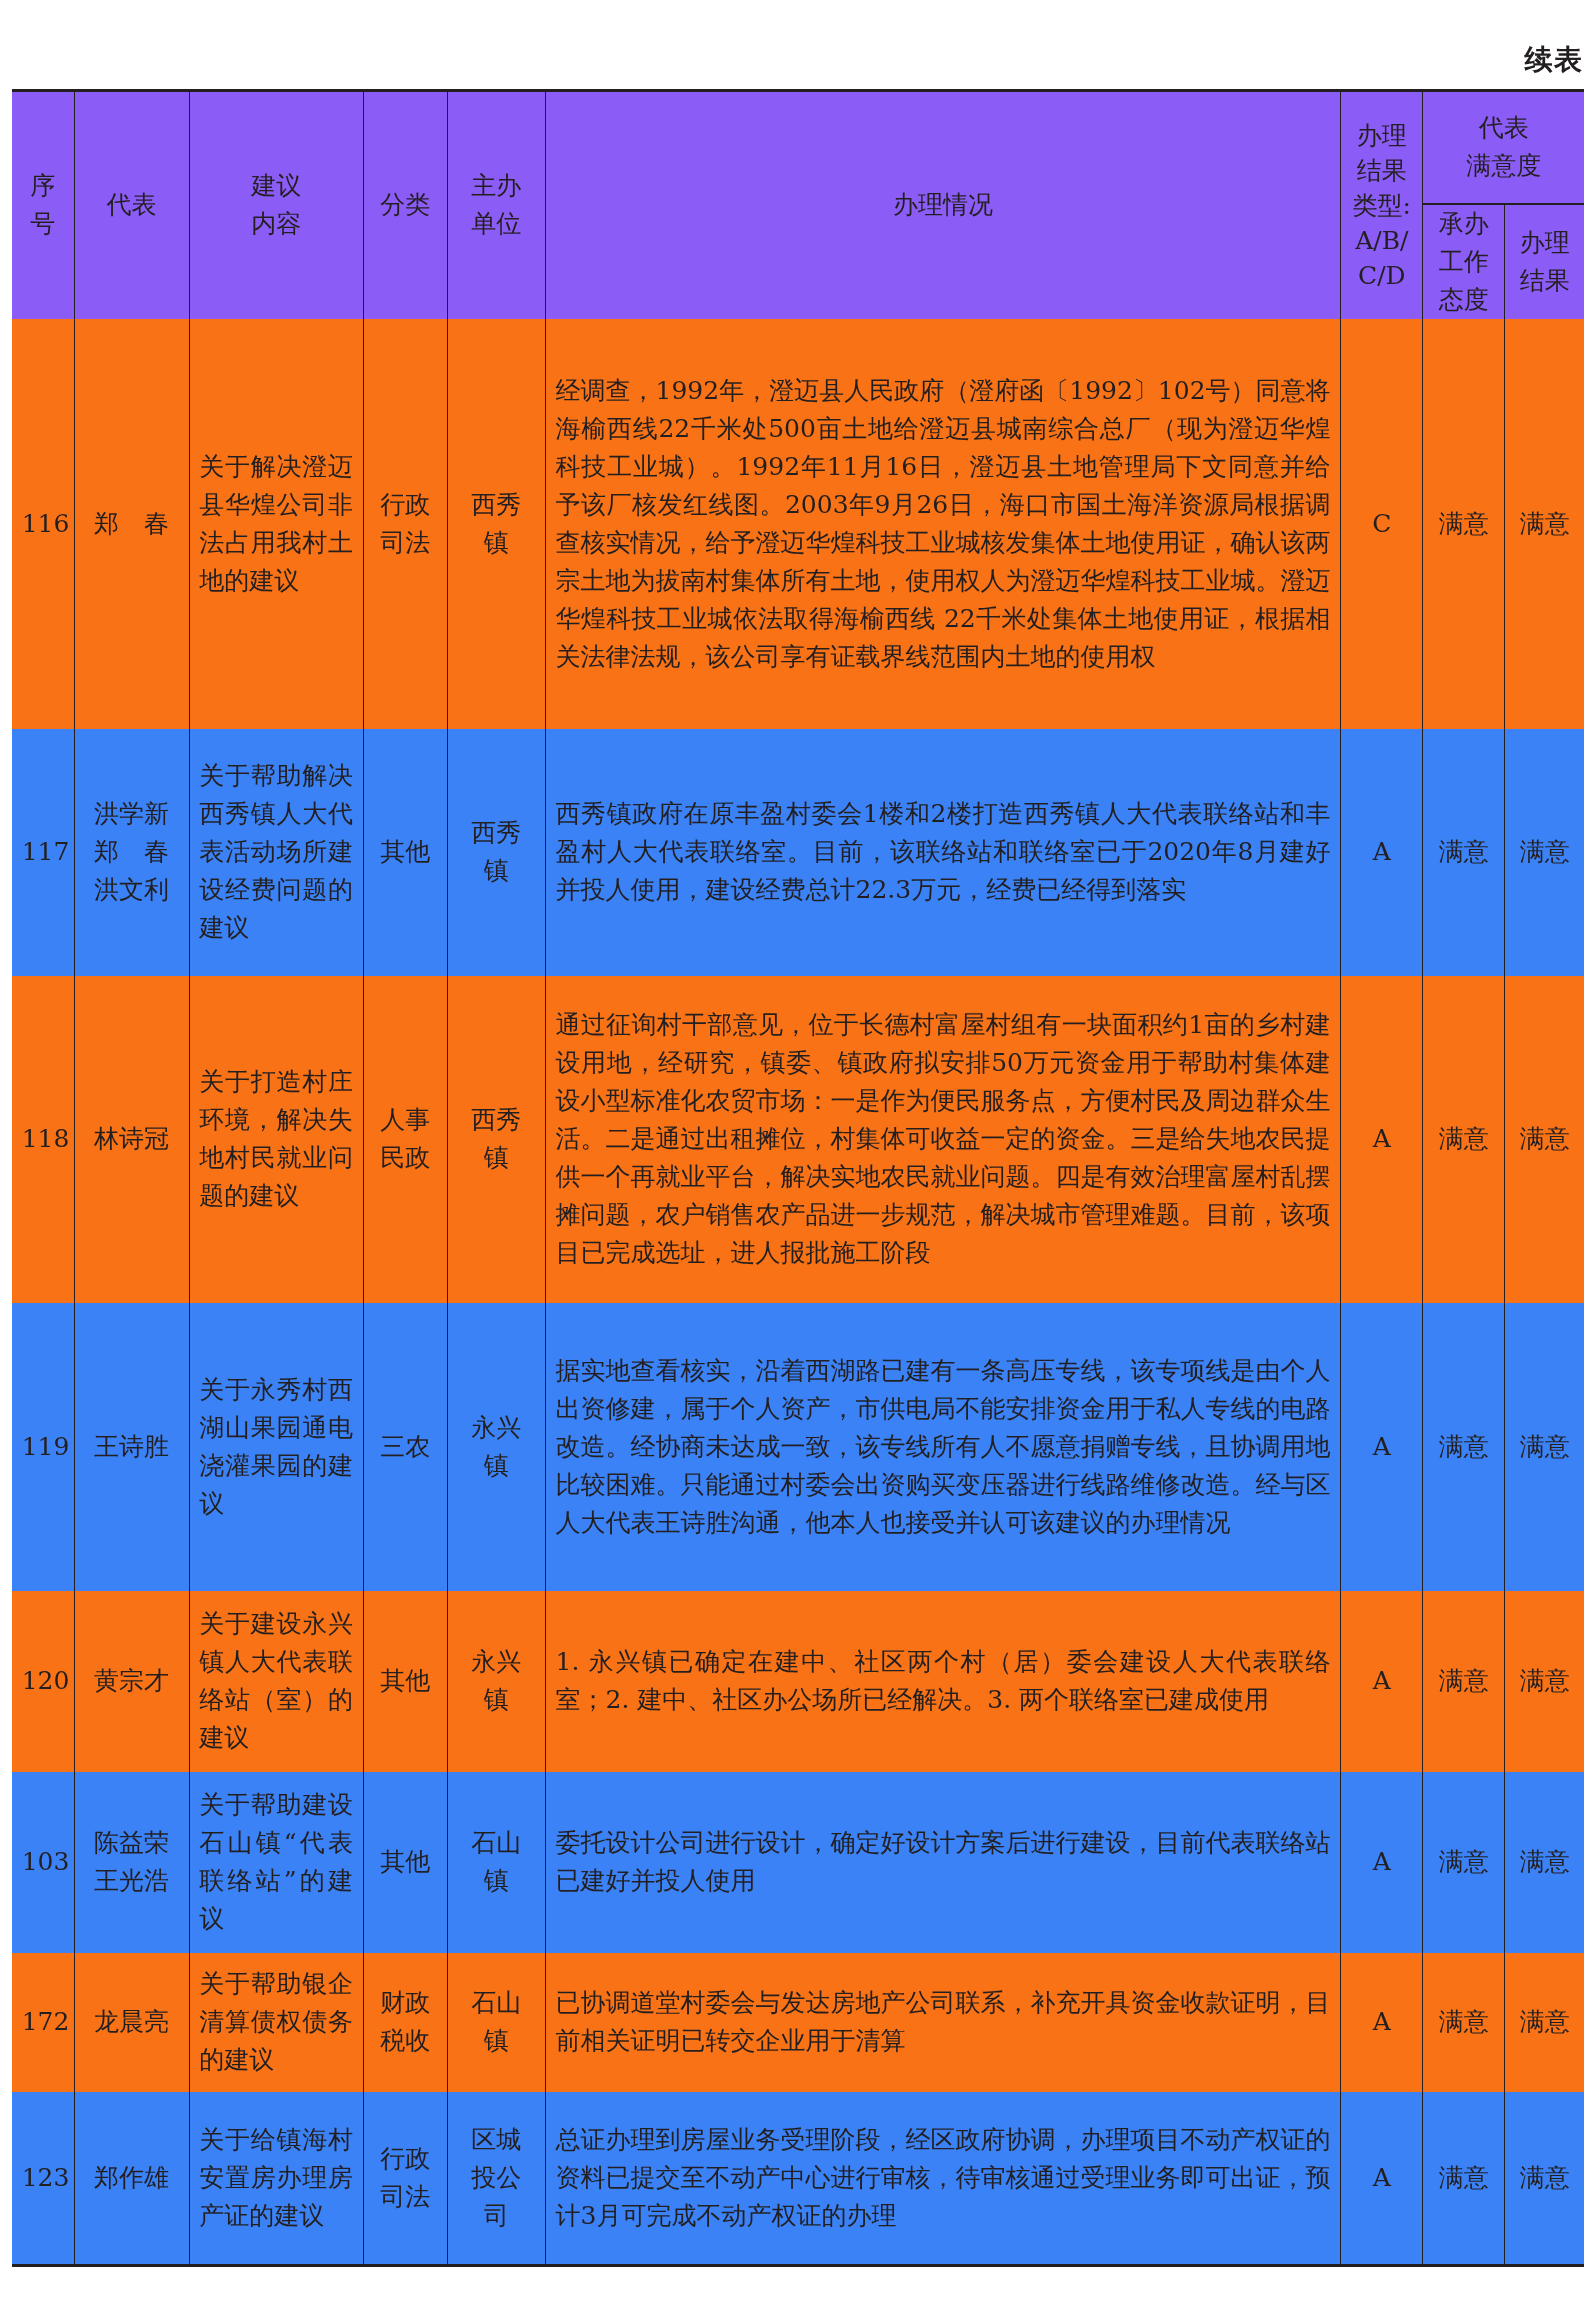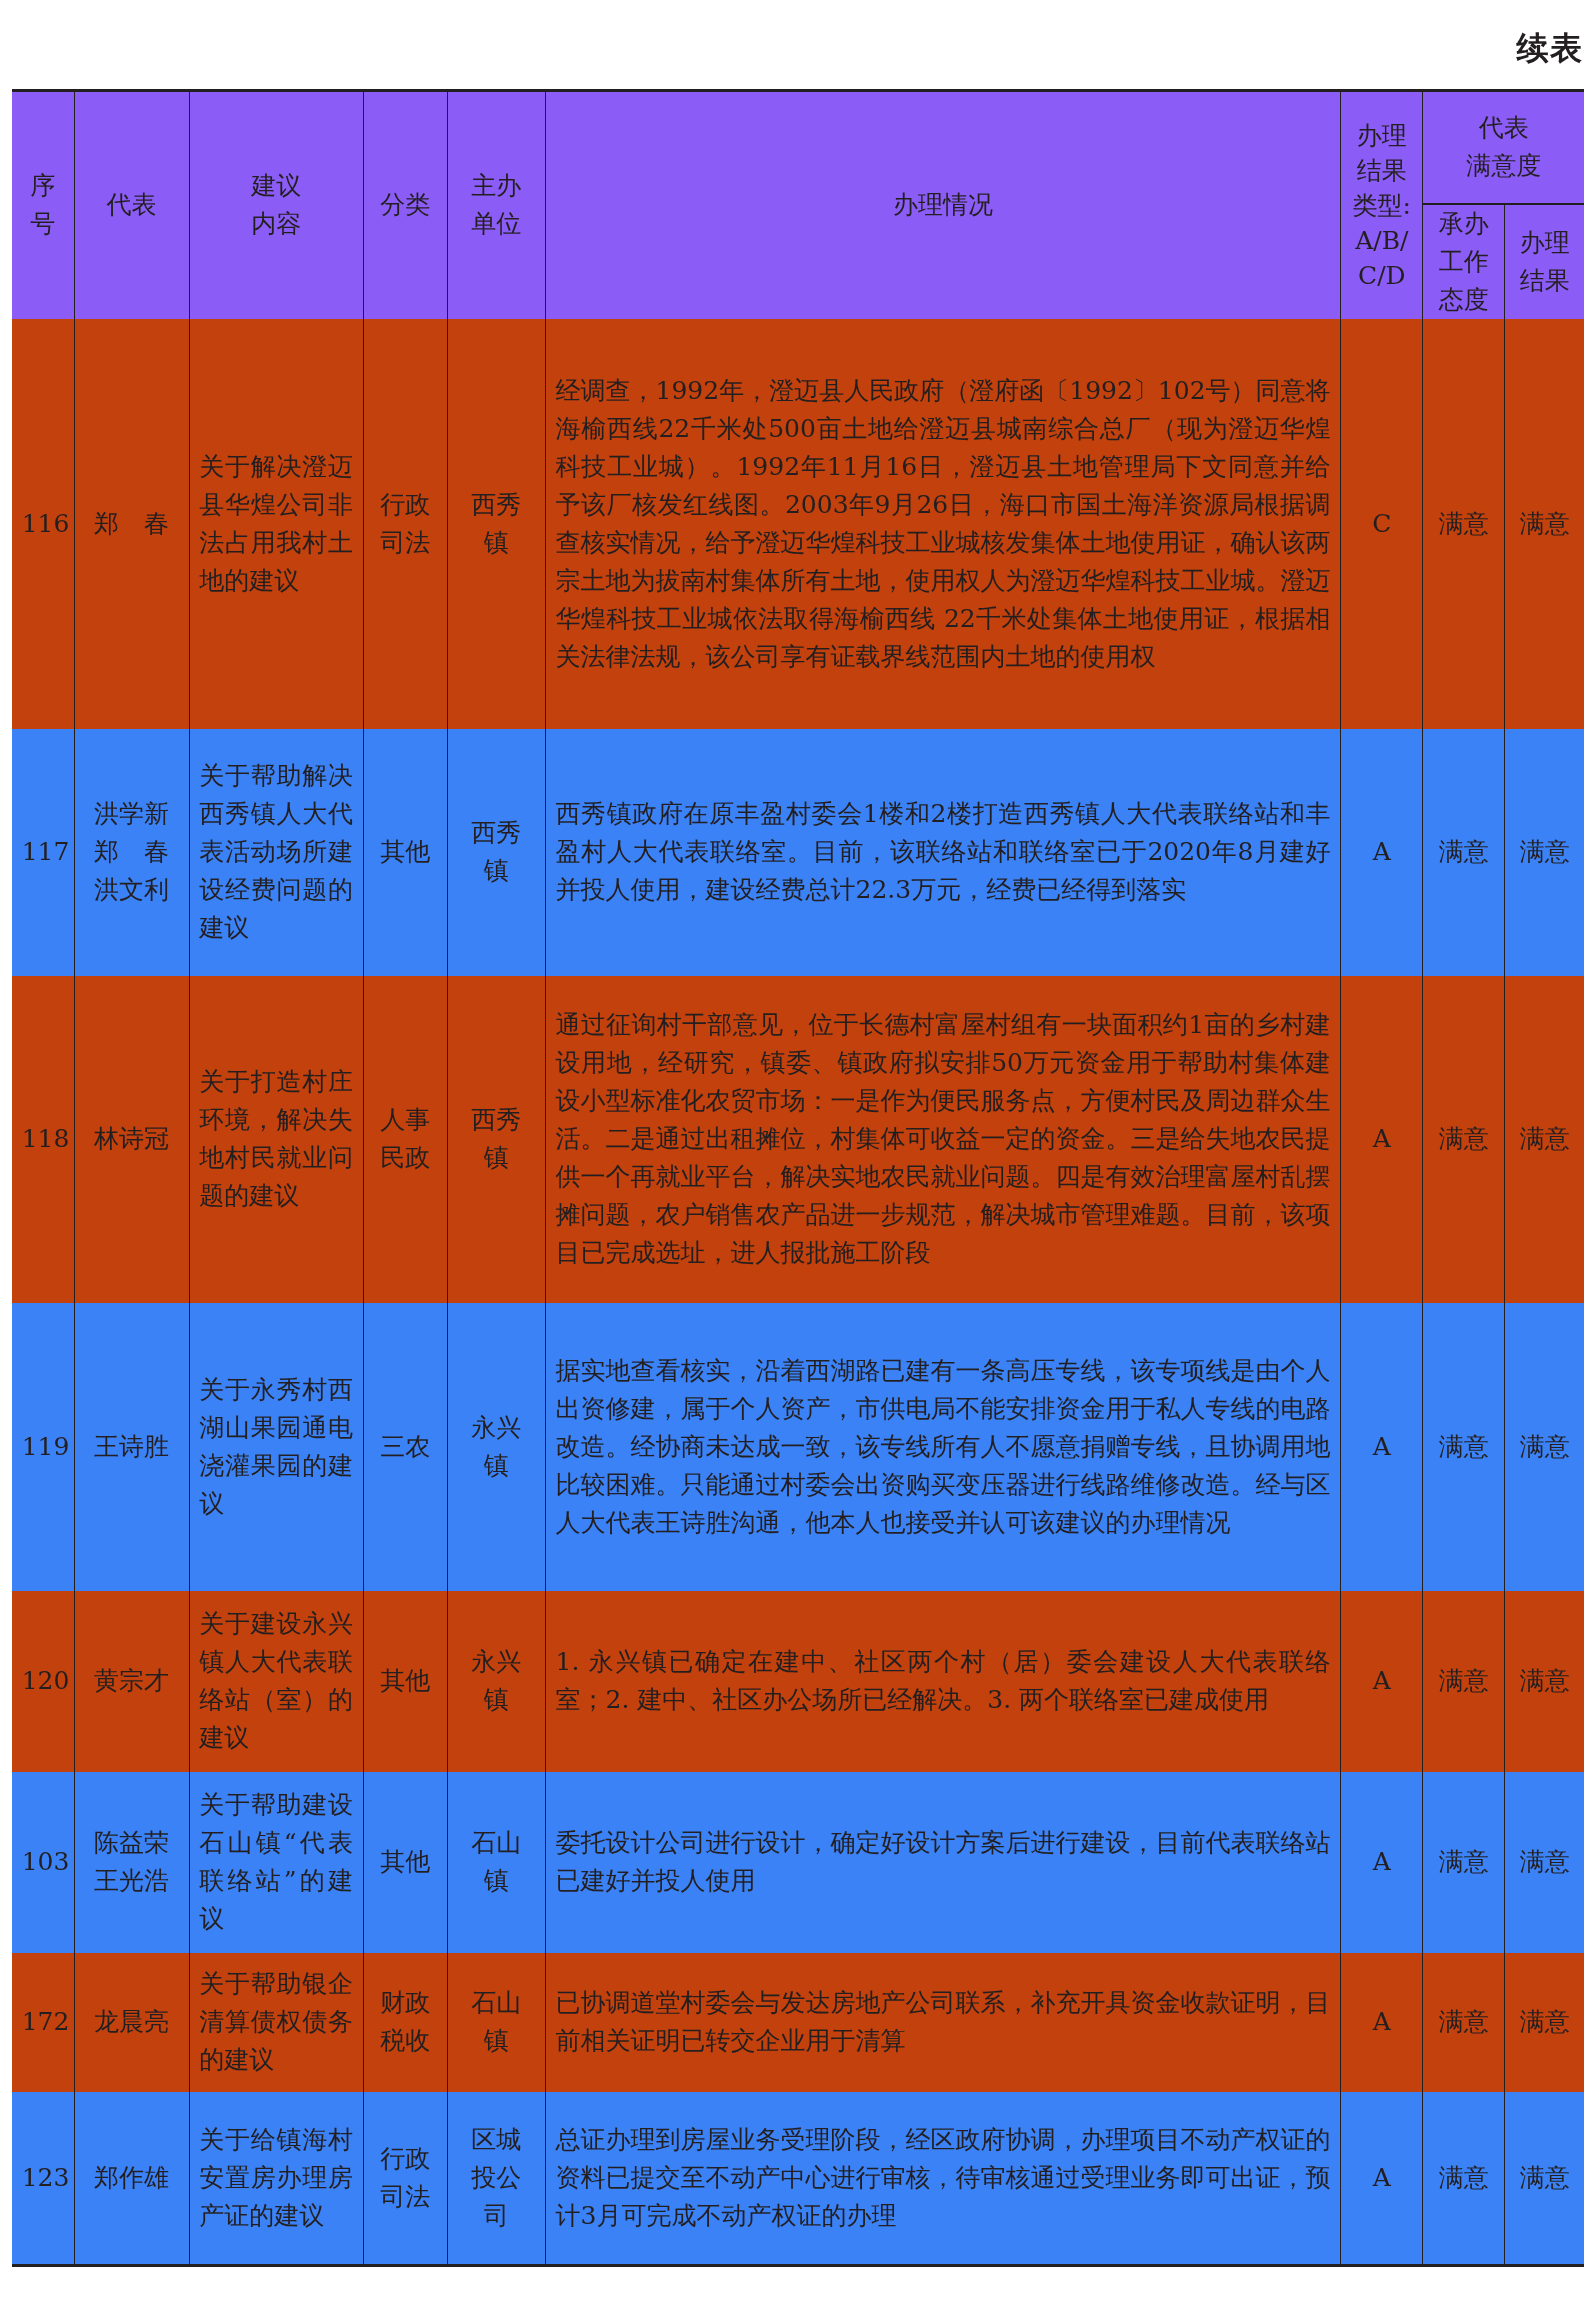--- a/index.html
+++ b/index.html
@@ -5,7 +5,7 @@
   html, body { margin:0; padding:0; background:#ffffff; }
   body { width:1595px; height:2319px; position:relative; overflow:hidden;
          font-family:"DejaVu Serif","Liberation Serif",serif; color:#231f20; }
-  .continued { position:absolute; right:11.3px; top:27px; font-size:32px; font-weight:bold;
+  .continued { position:absolute; right:11.3px; top:41px; font-size:28px; font-weight:bold;
                font-family:Liberation Sans, sans-serif; letter-spacing:1.6px; }
   table.main { position:absolute; left:12px; top:89px; width:1572px; border-collapse:collapse;
                table-layout:fixed; border-top:3.2px solid #231f20; border-bottom:3.2px solid #231f20; }

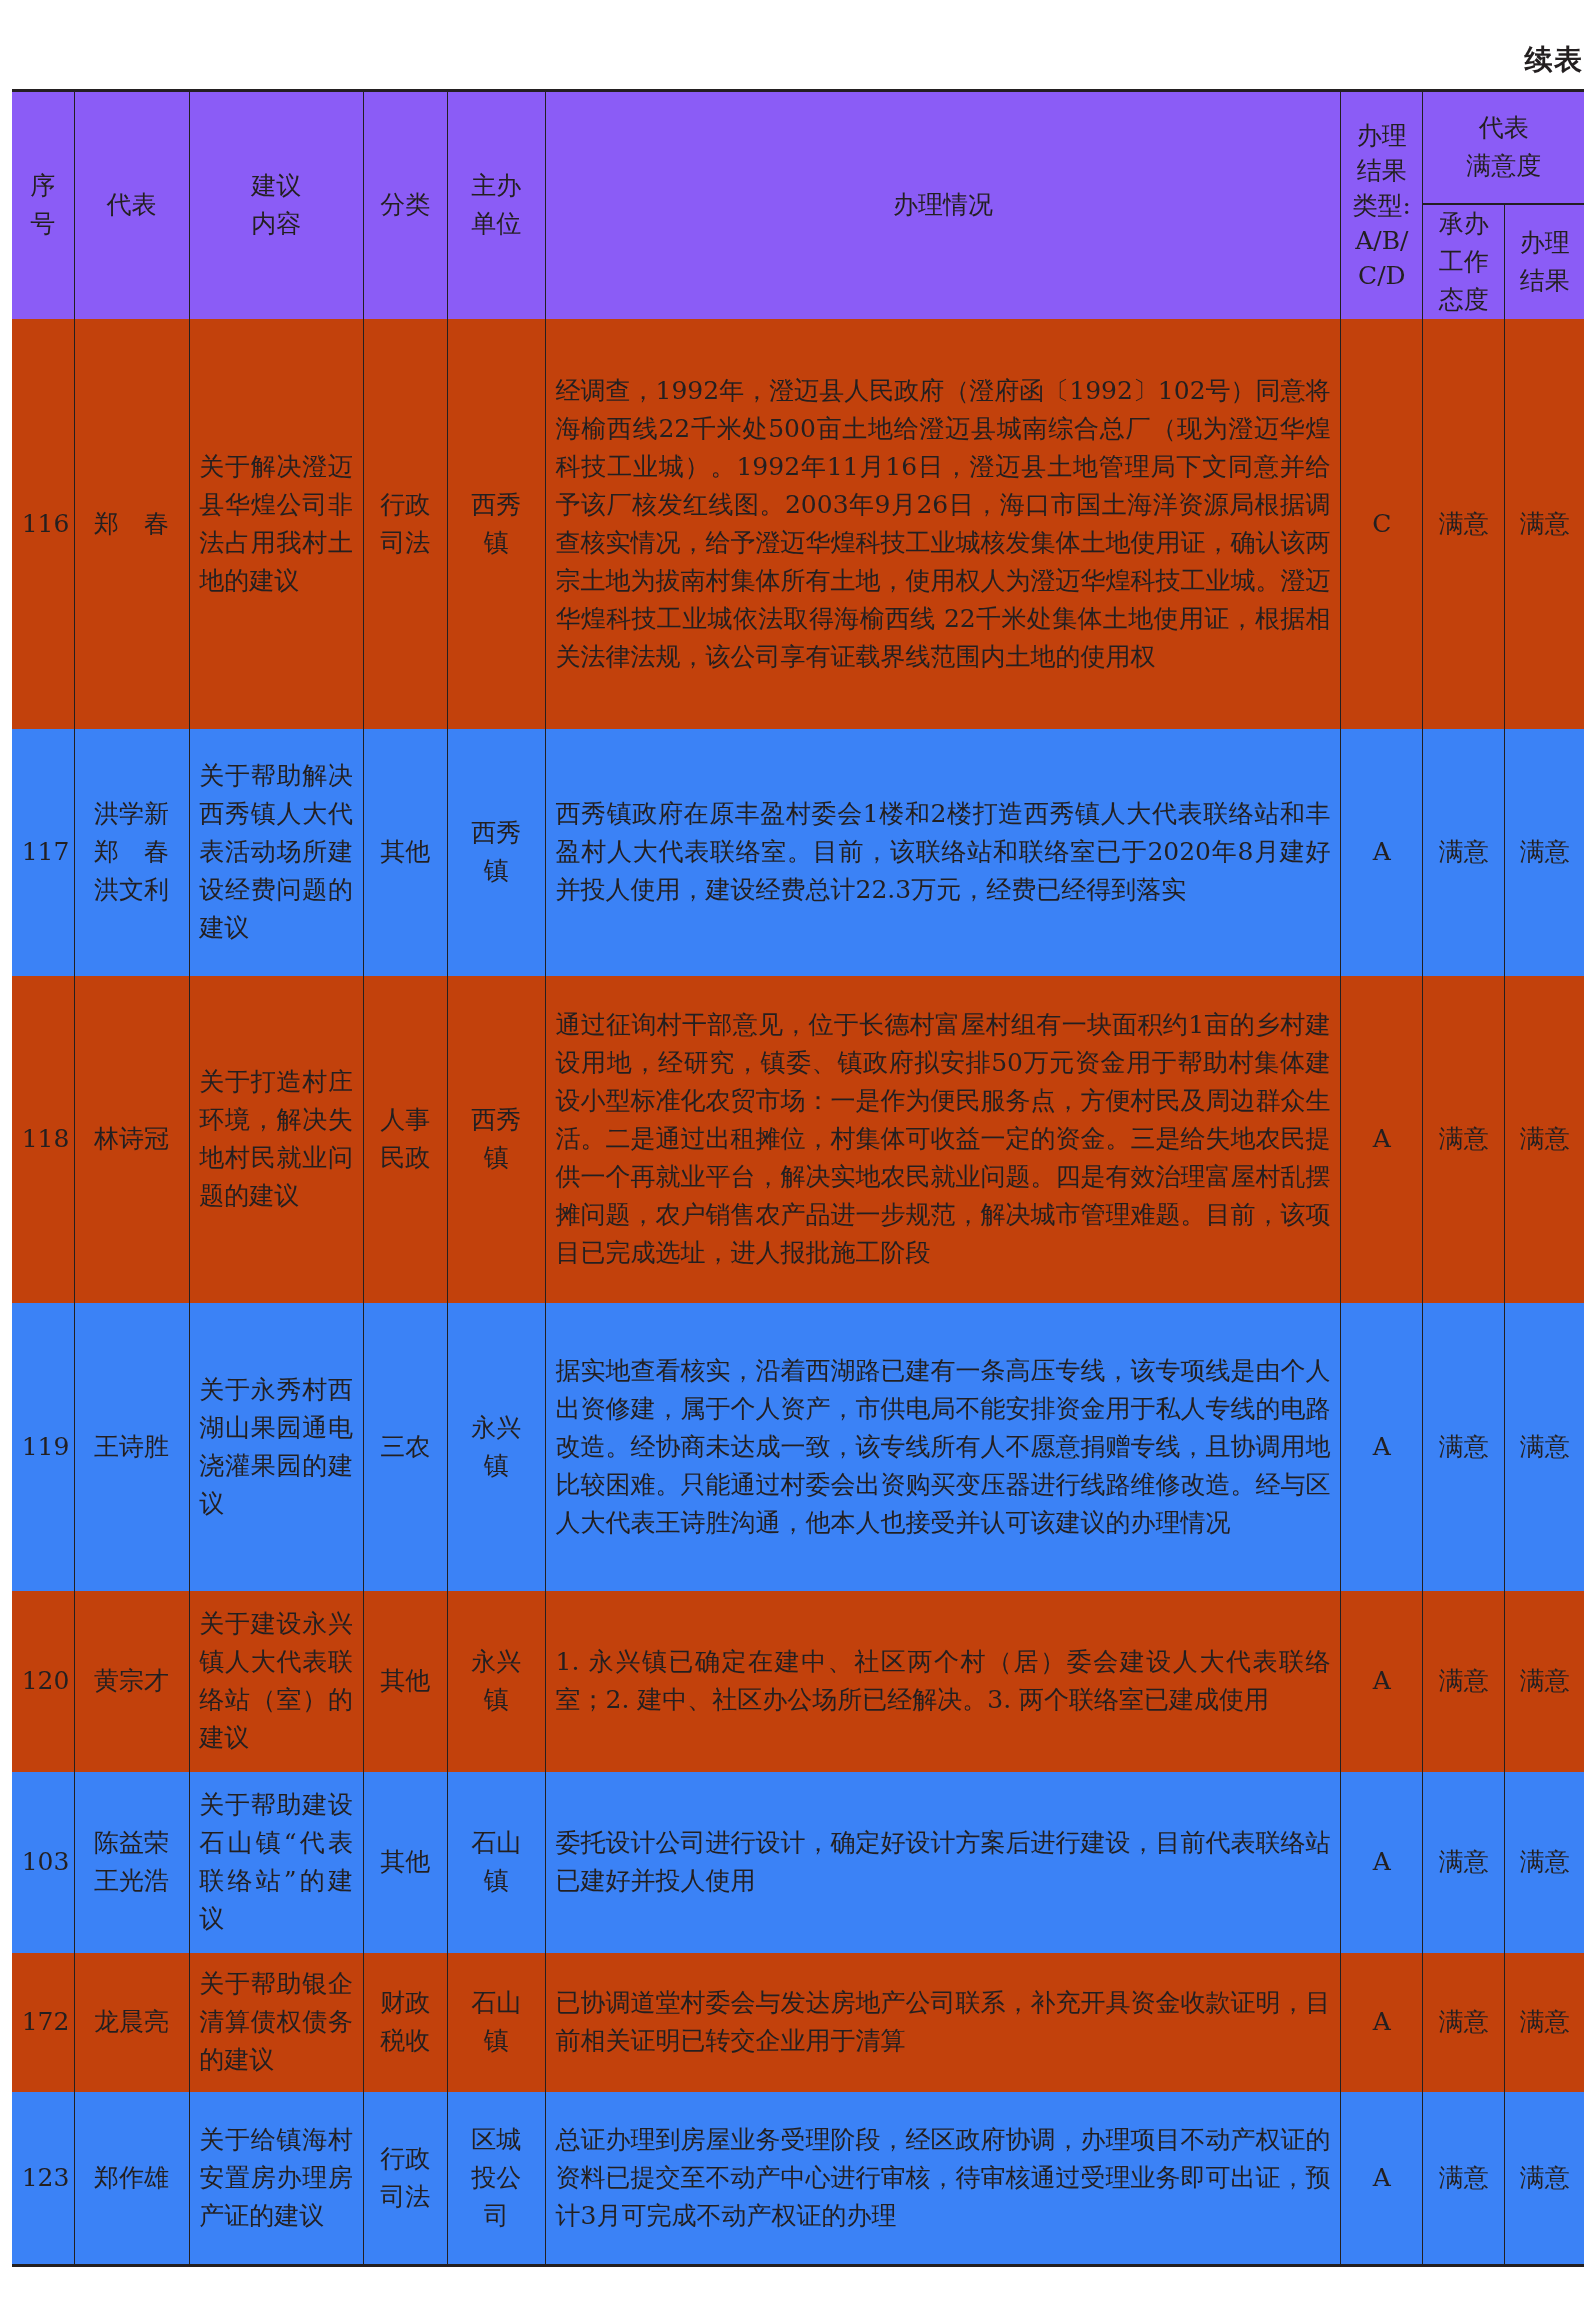--- a/index.html
+++ b/index.html
@@ -15,7 +15,7 @@
   table.main tr > :last-child { border-right:none; }
   thead th { background:#8b5cf6; text-align:center; line-height:35px; font-size:26px; }
   thead th.sub-top { border-bottom:2.4px solid #231f20; }
-  tbody tr.odd td { background:#c2410c;margin-left:20px; }
+  tbody tr.odd td { background:#f97316;margin-left:20px; }
   tbody tr.even td { background:#3b82f6; }
   td.c { text-align:center; }
   td.num { text-align:center; font-size:26px; padding:0 3.2px; }

